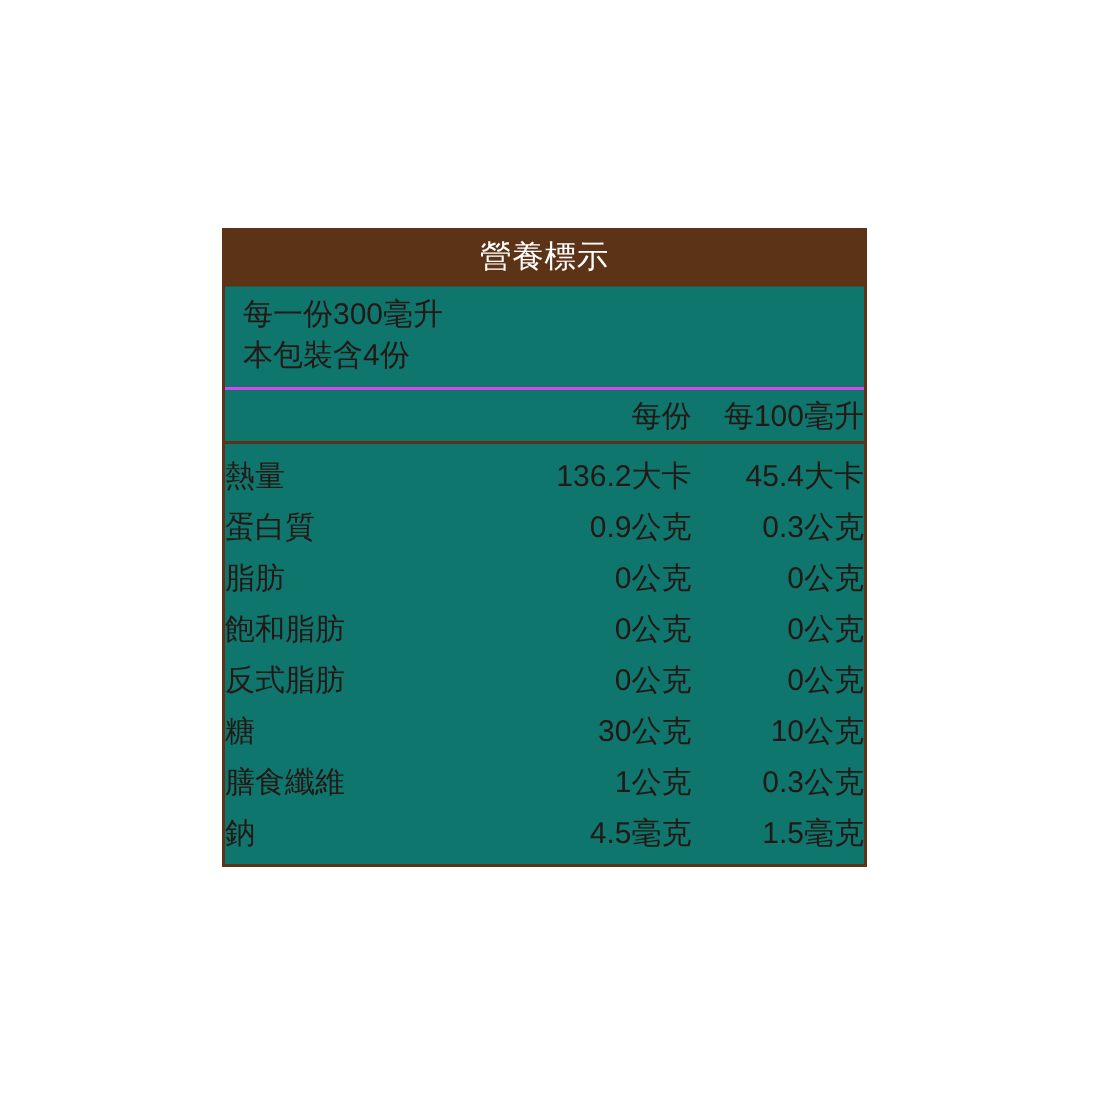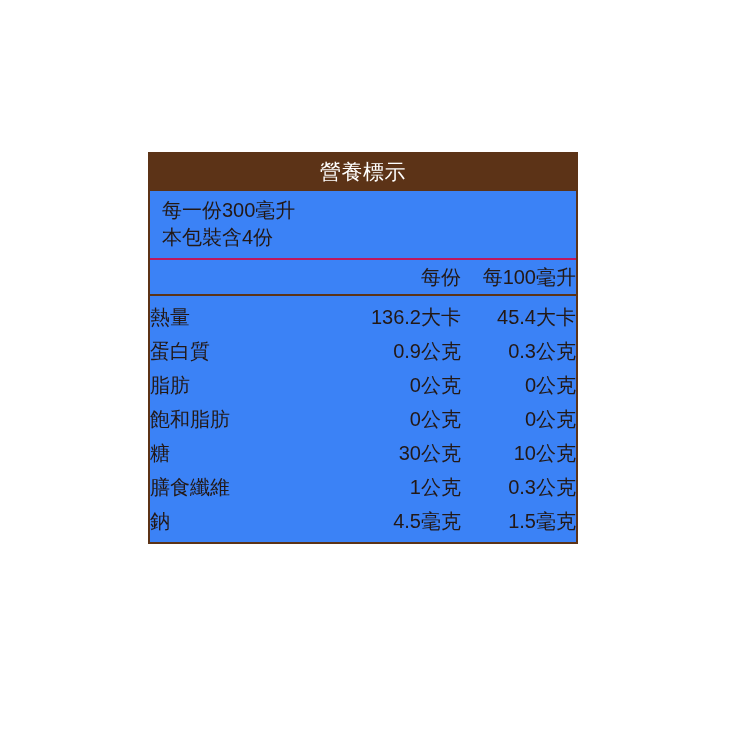--- a/index.html
+++ b/index.html
@@ -25,7 +25,7 @@
     width: 430px;
     box-sizing: border-box;
     border: 2px solid #5c3317;
-    background: #3b82f6;
+    background: #0f766e;
   }
   .panel-title {
     background: #5c3317;

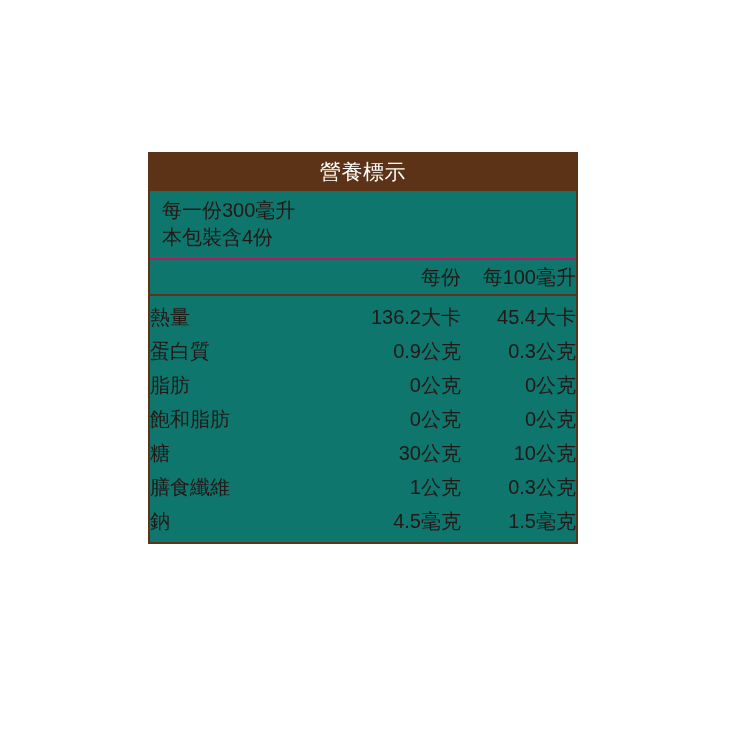--- a/index.html
+++ b/index.html
@@ -38,7 +38,7 @@
   }
   .serving-block {
     padding: 6px 0 7px 12px;
-    border-bottom: 2px solid #be185d;
+    border-bottom: 2px solid #d946ef;
   }
   .serving-line {
     font-size: 20px;

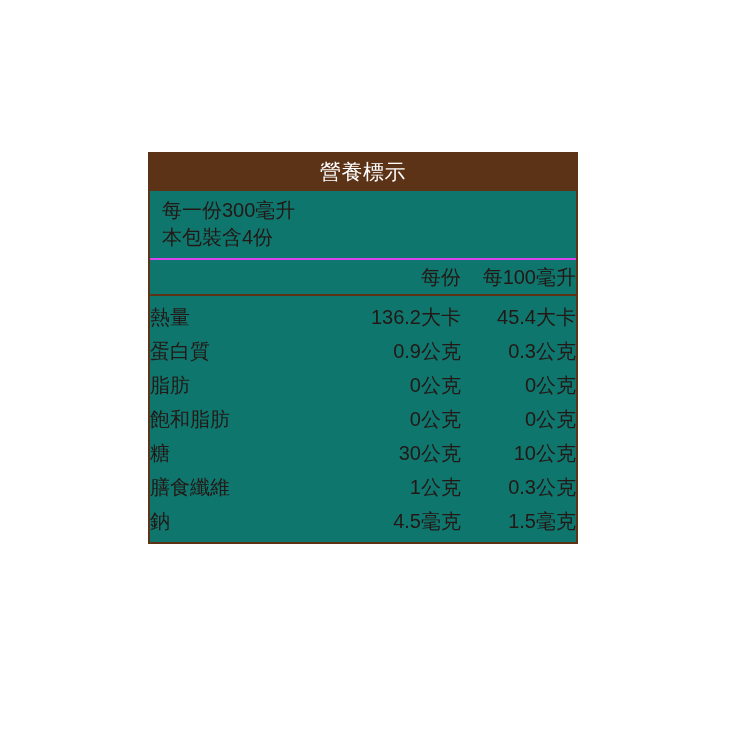--- a/index.html
+++ b/index.html
@@ -117,6 +117,11 @@
           <td class="col-v2">0公克</td>
         </tr>
         <tr>
+          <td class="col-name indent-1">反式脂肪</td>
+          <td class="col-v1">0公克</td>
+          <td class="col-v2">0公克</td>
+        </tr>
+        <tr>
           <td class="col-name indent-1">糖</td>
           <td class="col-v1">30公克</td>
           <td class="col-v2">10公克</td>

